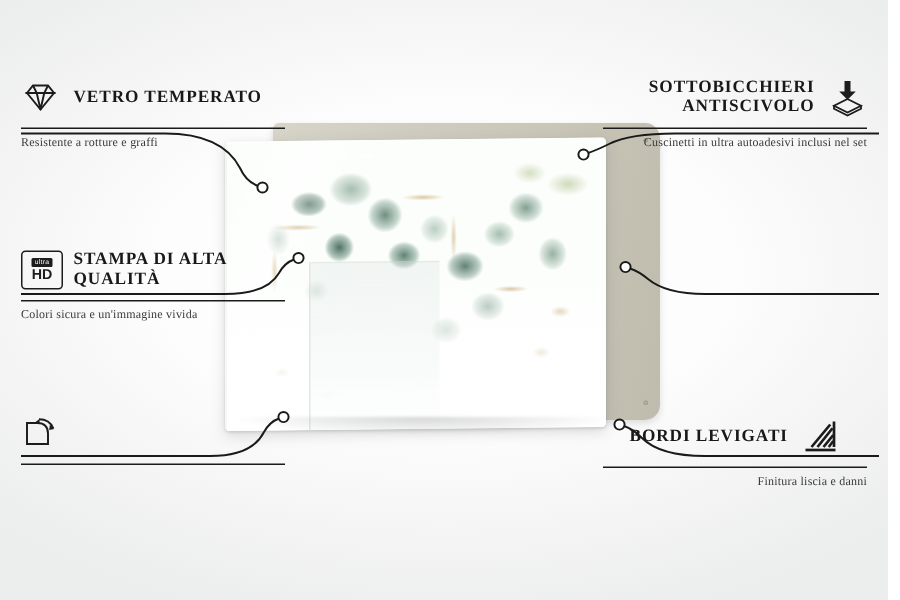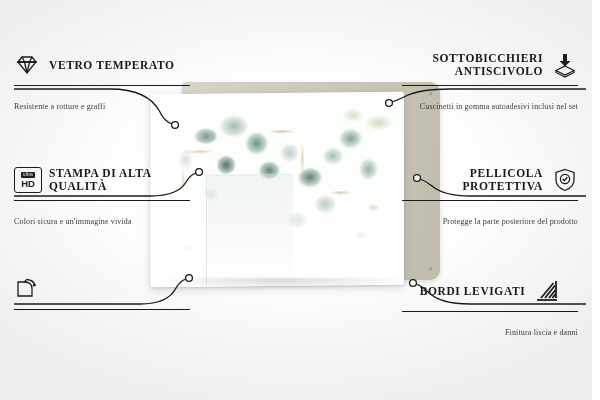--- a/index.html
+++ b/index.html
@@ -215,7 +215,7 @@
     font-size: 8px;
     line-height: 10.5px;
     color: #3a3a3a;
-    margin-top: 16px;
+    margin-top: 4px;
     letter-spacing: 0.15px;
   }
 

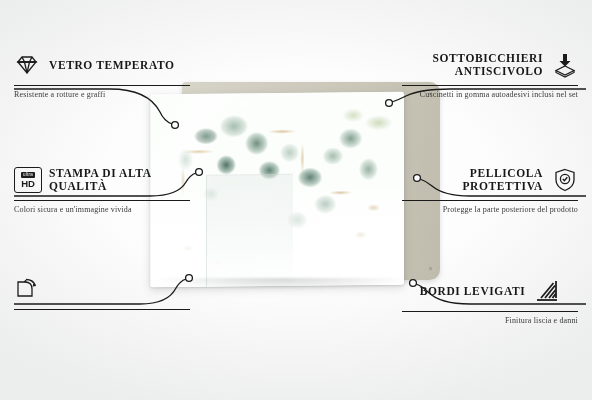--- a/index.html
+++ b/index.html
@@ -357,7 +357,7 @@
       <span class="feat-title">SOTTOBICCHIERI ANTISCIVOLO</span>
     </div>
     <div class="feat-rule"></div>
-    <div class="feat-sub">Cuscinetti in gomma autoadesivi inclusi nel set</div>
+    <div class="feat-sub">Cuscinetti in ultra autoadesivi inclusi nel set</div>
   </div>
 
   <div class="feature right" id="feature-pellicola">

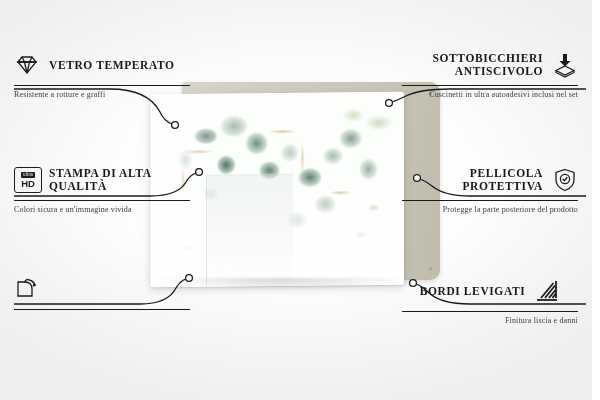--- a/index.html
+++ b/index.html
@@ -360,20 +360,6 @@
     <div class="feat-sub">Cuscinetti in ultra autoadesivi inclusi nel set</div>
   </div>
 
-  <div class="feature right" id="feature-pellicola">
-    <div class="feat-head">
-      <span class="feat-icon">
-        <svg viewBox="0 0 26 26" width="26" height="26" fill="none" stroke="currentColor" stroke-width="1.3">
-          <path d="M13 2.5 L22 5.5 L22 13 Q22 20 13 23.5 Q4 20 4 13 L4 5.5 Z"></path>
-          <circle cx="13" cy="12" r="4.6"></circle>
-          <path d="M10.8 12 L12.4 13.7 L15.3 10.3" stroke-width="1.4"></path>
-        </svg>
-      </span>
-      <span class="feat-title">PELLICOLA PROTETTIVA</span>
-    </div>
-    <div class="feat-rule"></div>
-    <div class="feat-sub">Protegge la parte posteriore del prodotto</div>
-  </div>
 
   <div class="feature right" id="feature-bordi-l">
     <div class="feat-head">

